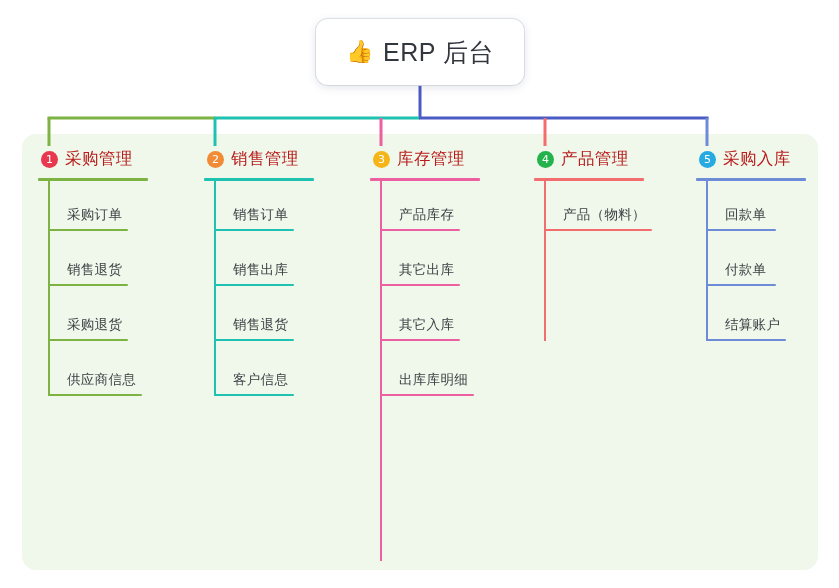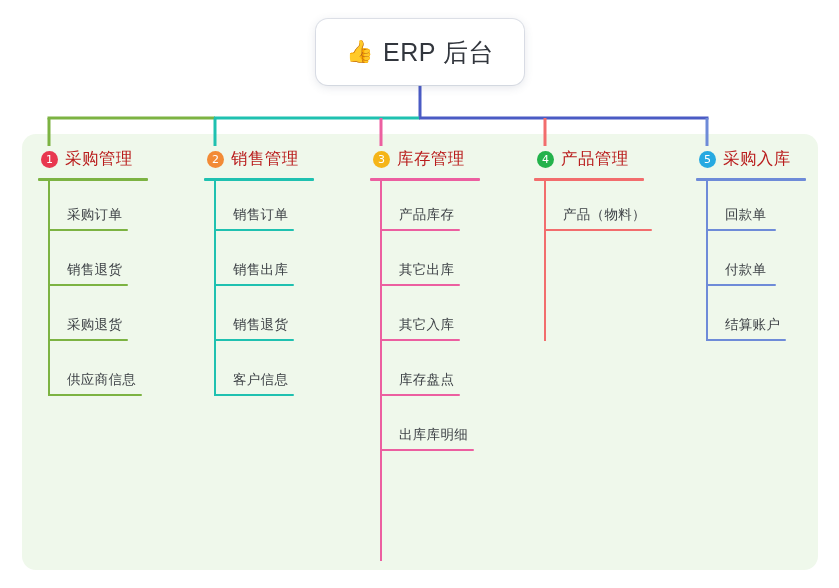--- a/index.html
+++ b/index.html
@@ -242,10 +242,6 @@
             <div class="item-rule" style="width: 80px; background: rgb(236, 95, 160);"></div>
           </div>
           <div class="item">
-            <span class="item-label">库存盘点</span>
-            <div class="item-rule" style="width: 80px; background: rgb(236, 95, 160);"></div>
-          </div>
-          <div class="item">
             <span class="item-label">出库库明细</span>
             <div class="item-rule" style="width: 94px; background: rgb(236, 95, 160);"></div>
           </div>

